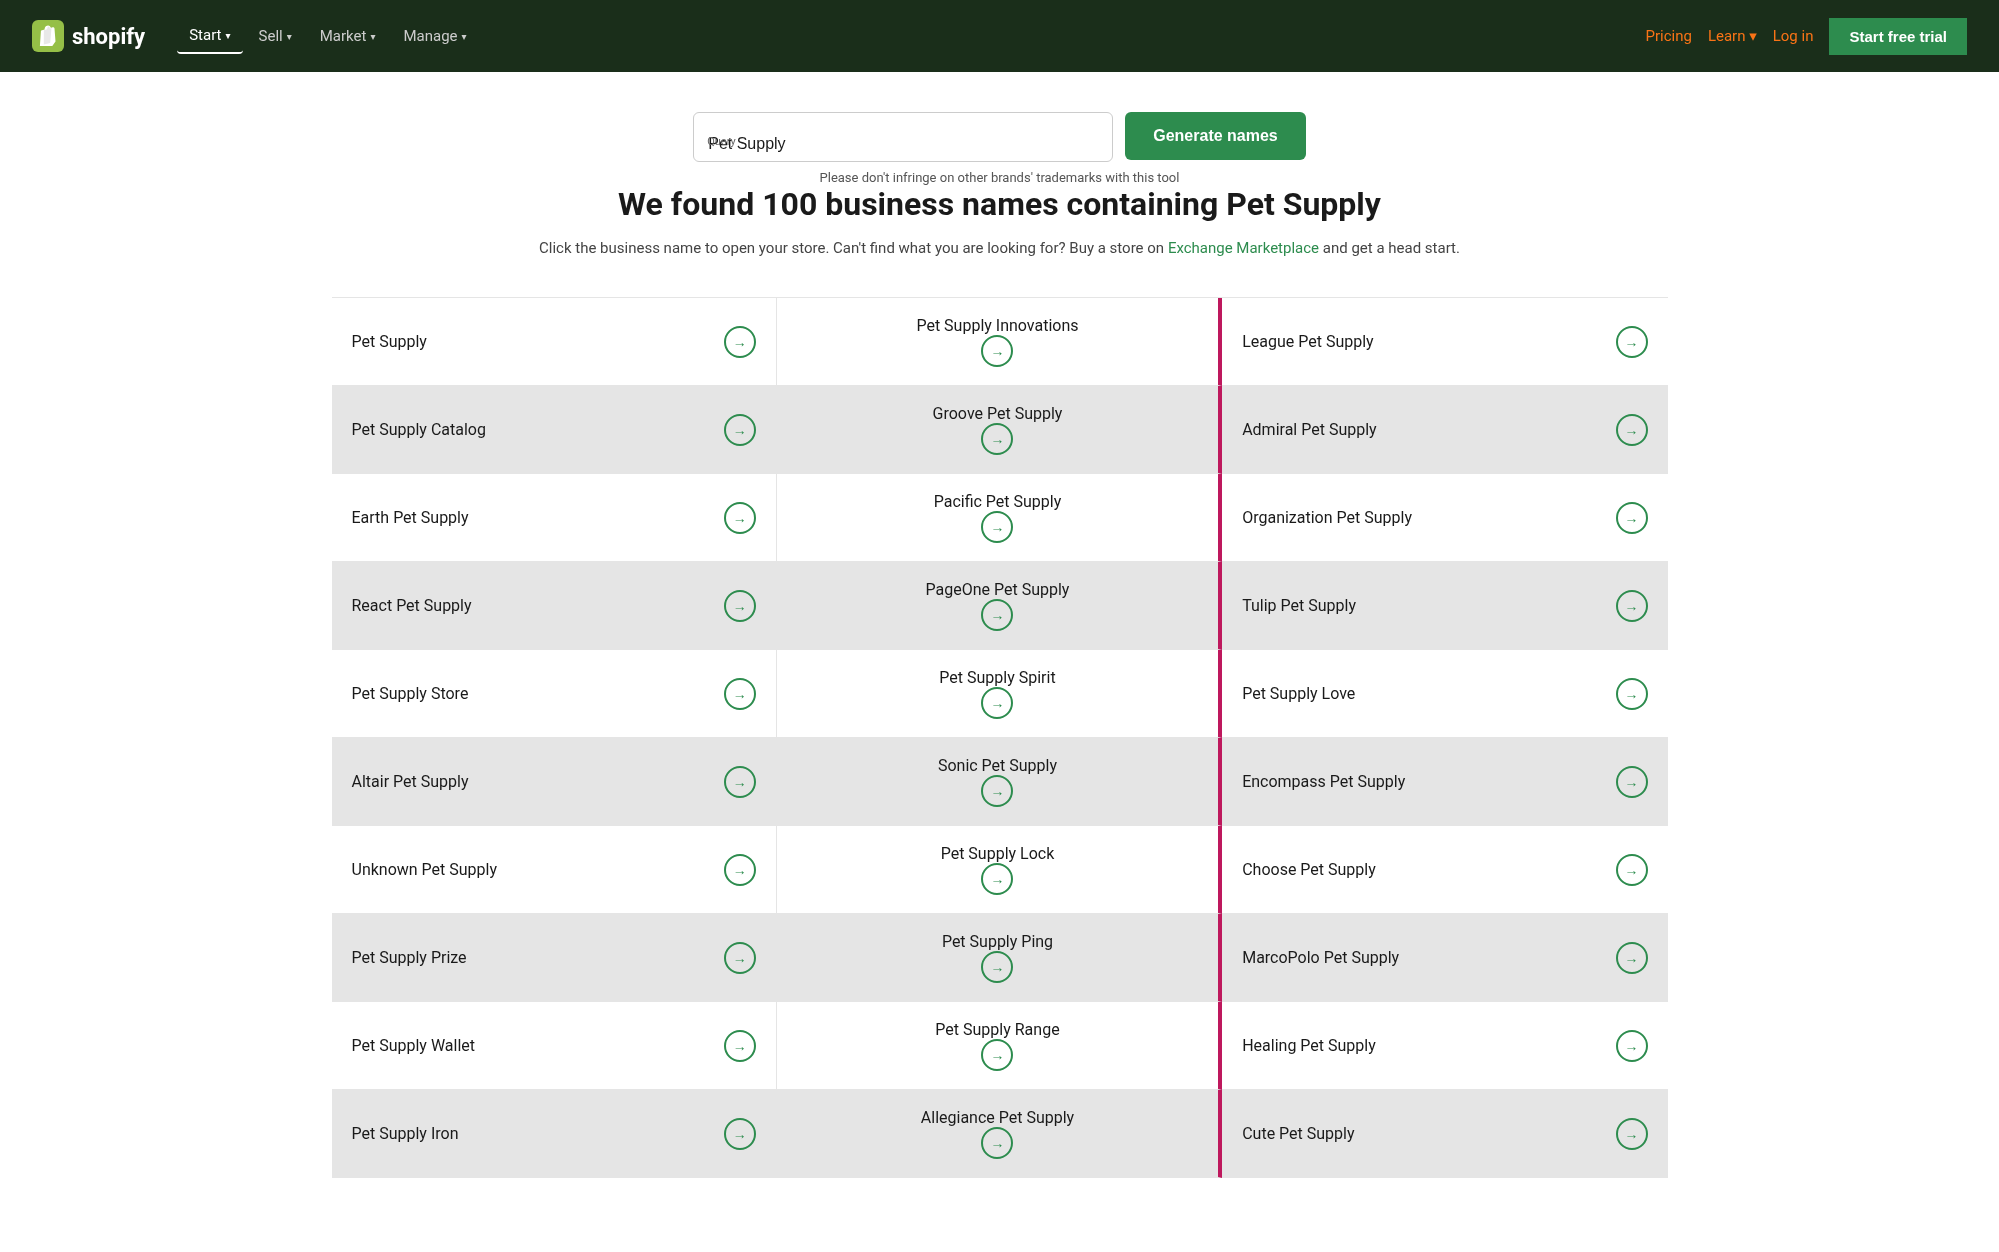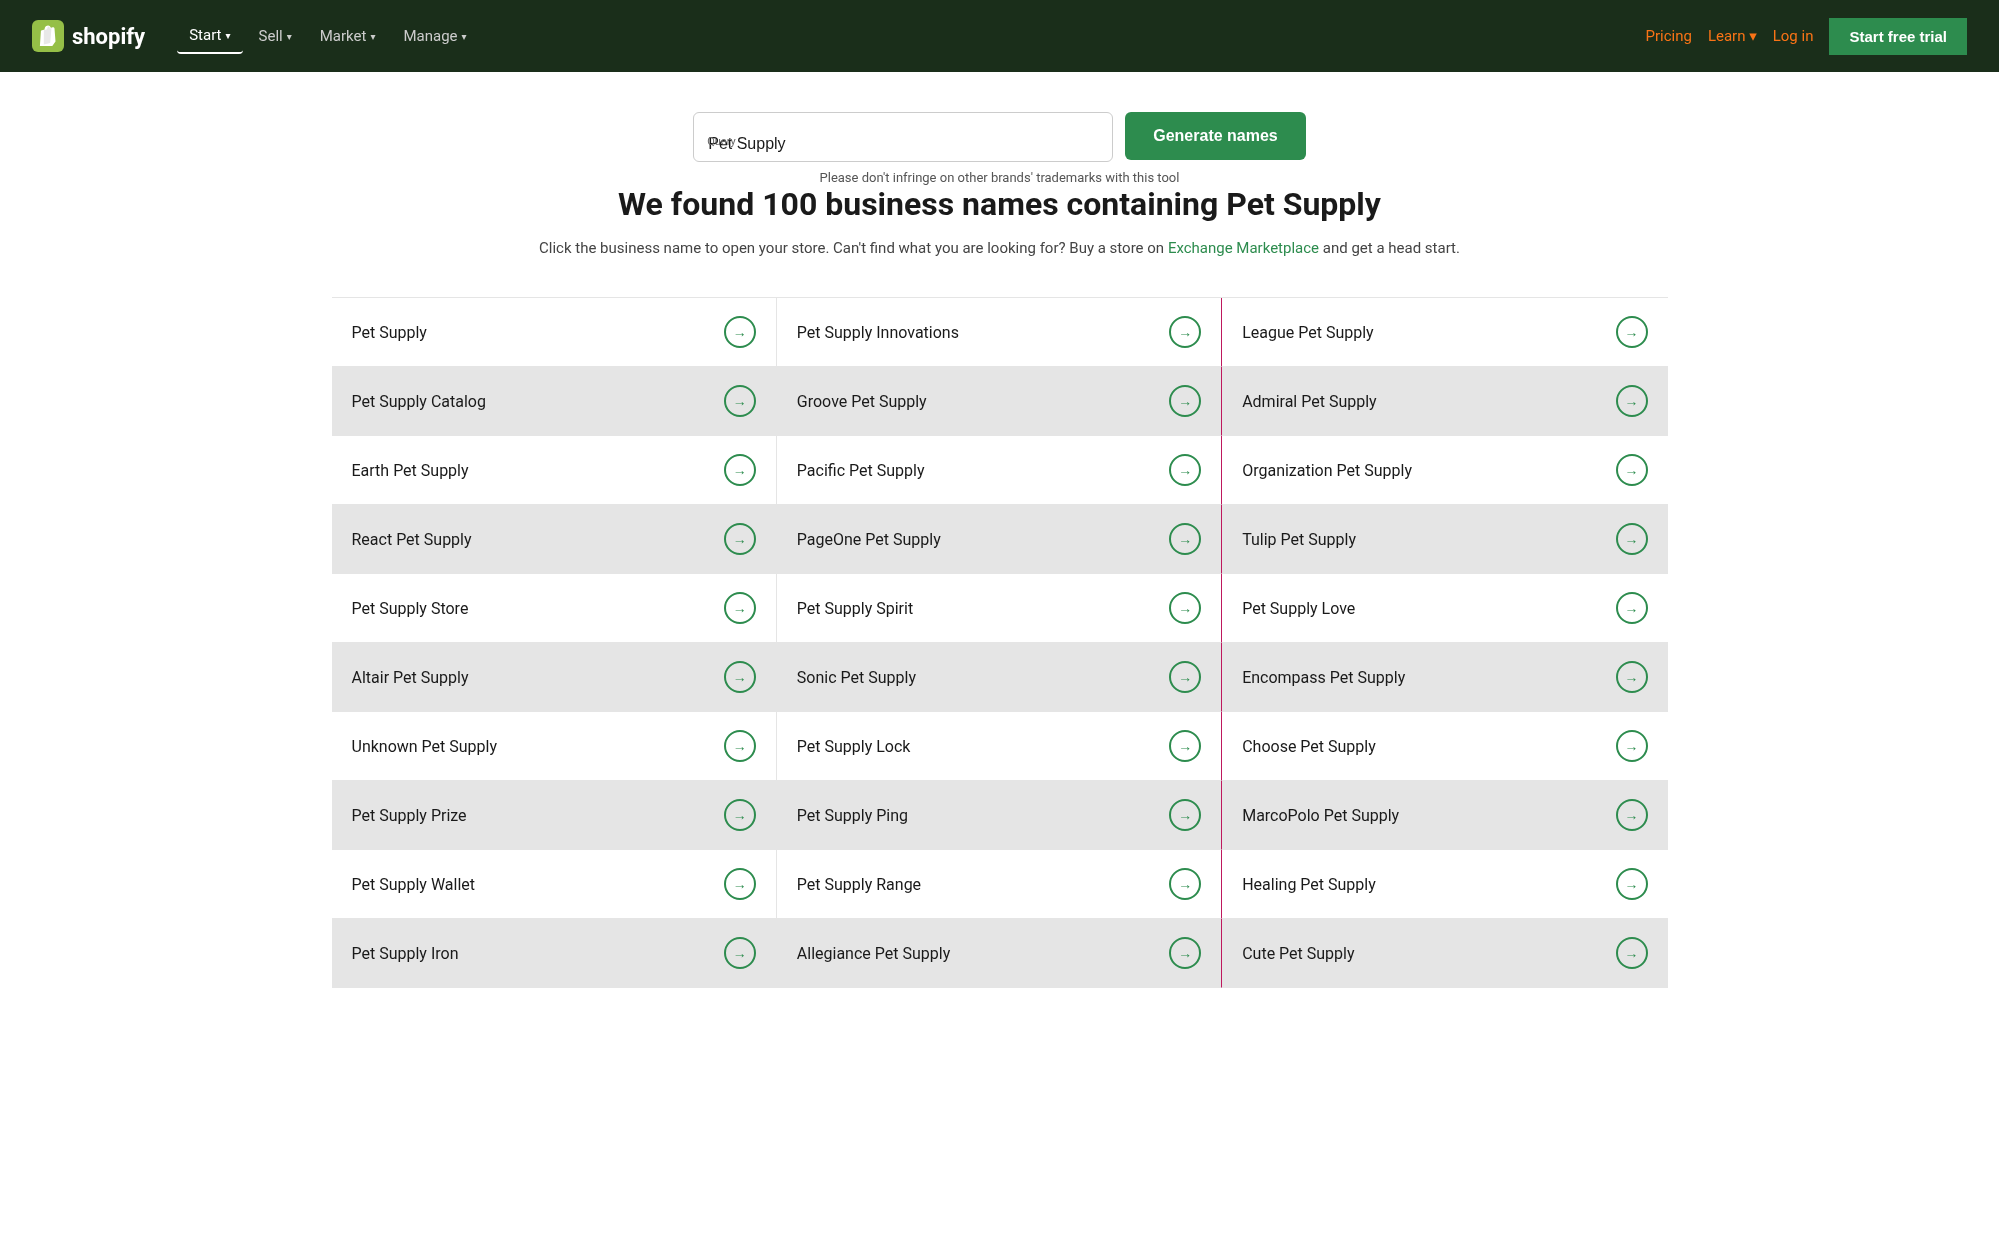--- a/index.html
+++ b/index.html
@@ -44,7 +44,7 @@
 
     
     .names-grid .name-item:nth-child(3n+1) { border-right: 1px solid #e5e5e5; }
-    .names-grid .name-item:nth-child(3n+2) { border-right: 1px solid #be185d; }
+    .names-grid .name-item:nth-child(3n+2) { border-right: 4px solid #be185d; flex-direction: column; }
   </style>
 </head>
 <body>

